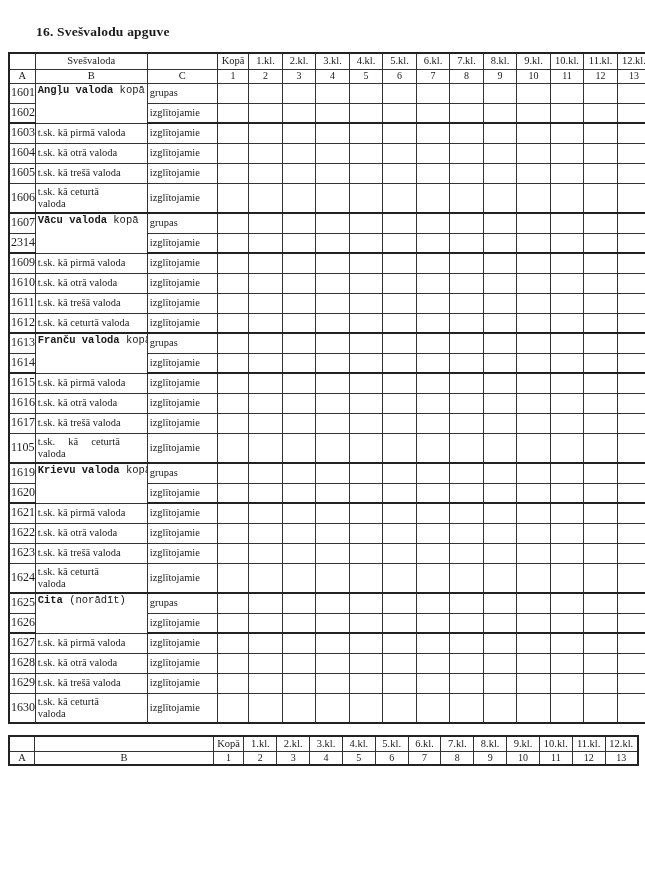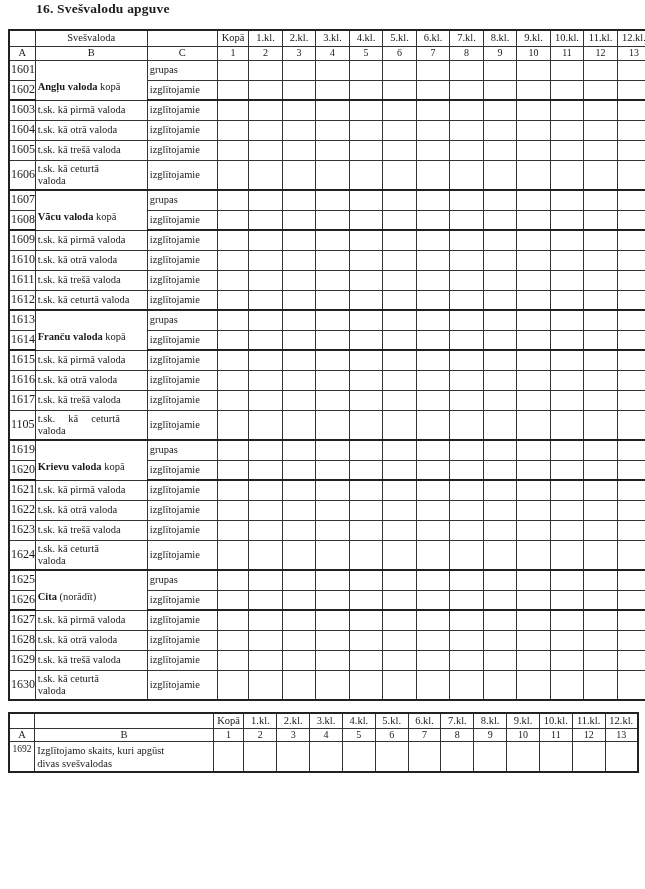--- a/index.html
+++ b/index.html
@@ -8,7 +8,7 @@
     font-family:"Liberation Serif", serif;color:#1a1a1a;
   }
   .title{
-    font-weight:bold;font-size:13.5px;padding:1px 0 0 36px;letter-spacing:.2px;
+    font-weight:bold;font-size:13.5px;padding:24px 0 0 36px;letter-spacing:.2px;
   }
   table{
     border-collapse:collapse;table-layout:fixed;margin-left:8px;

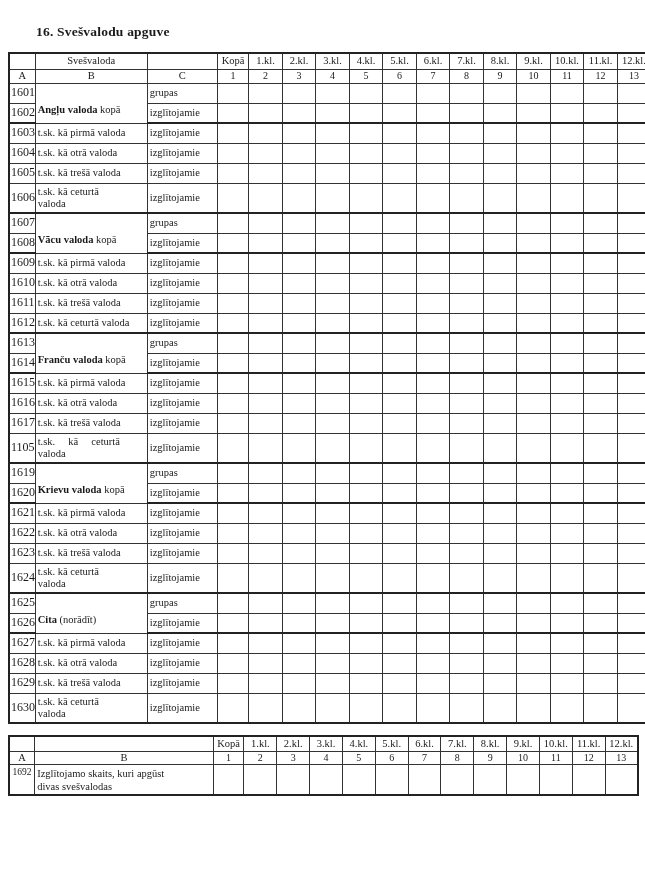--- a/index.html
+++ b/index.html
@@ -34,7 +34,7 @@
   .letter{font-size:10.5px;}
   .code{font-size:12px;text-align:center;padding:0 1px;}
   .lbl{white-space:pre;}
-  .bcell{vertical-align:top;padding-top:20px;white-space:pre;}
+  .bcell{vertical-align:top;padding-top:0;white-space:pre;font-family:Liberation Mono, monospace;}
   .bname{font-weight:bold;}
   .code2{vertical-align:top;font-size:9.5px;text-align:center;padding:2px 1px 0 1px;}
   .lbl2{vertical-align:top;white-space:pre;padding-top:2px;line-height:1.3;}

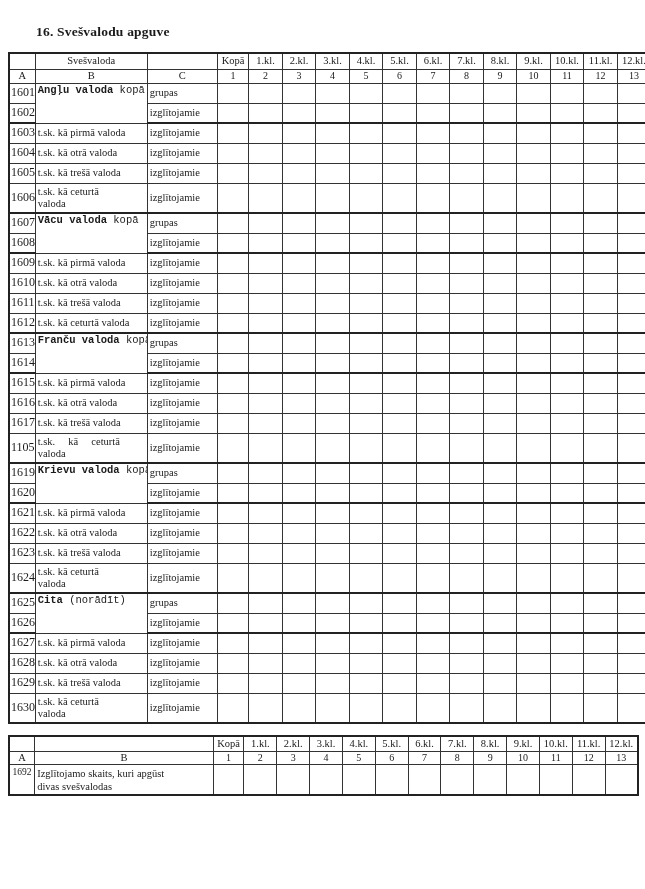--- a/index.html
+++ b/index.html
@@ -229,7 +229,7 @@
           <td></td>
         </tr>
         <tr class="r pair-end">
-          <td class="code">1608</td>
+          <td class="code">2314</td>
           <td>izglītojamie</td>
           <td></td>
           <td></td>

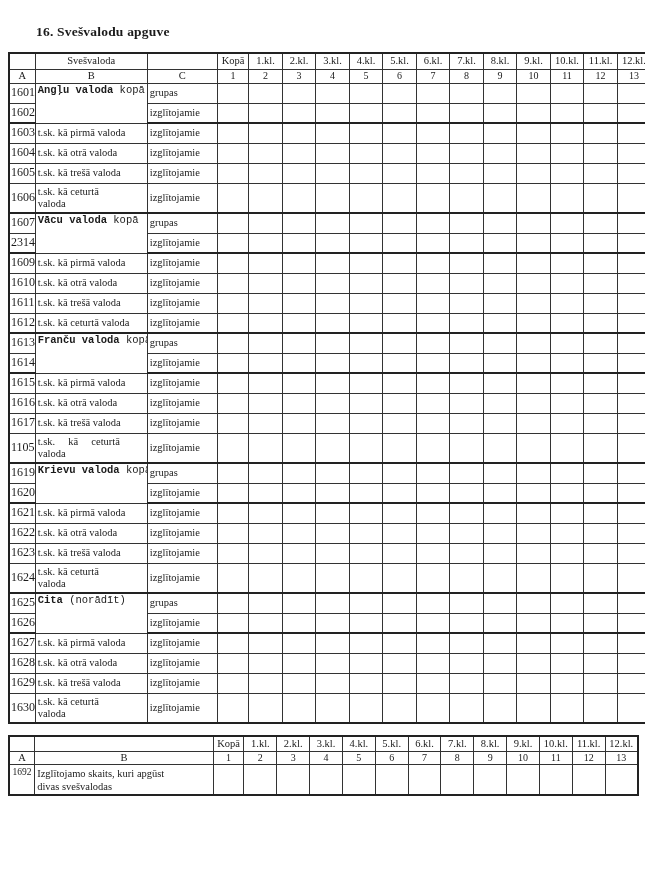--- a/index.html
+++ b/index.html
@@ -698,24 +698,6 @@
         </tr>
       </thead>
       <tbody>
-        <tr class="r2">
-          <td class="code2">1692</td>
-          <td class="lbl2">Izglītojamo skaits, kuri apgūst
-divas svešvalodas</td>
-          <td></td>
-          <td></td>
-          <td></td>
-          <td></td>
-          <td></td>
-          <td></td>
-          <td></td>
-          <td></td>
-          <td></td>
-          <td></td>
-          <td></td>
-          <td></td>
-          <td></td>
-        </tr>
       </tbody>
     </table>
 </div>

